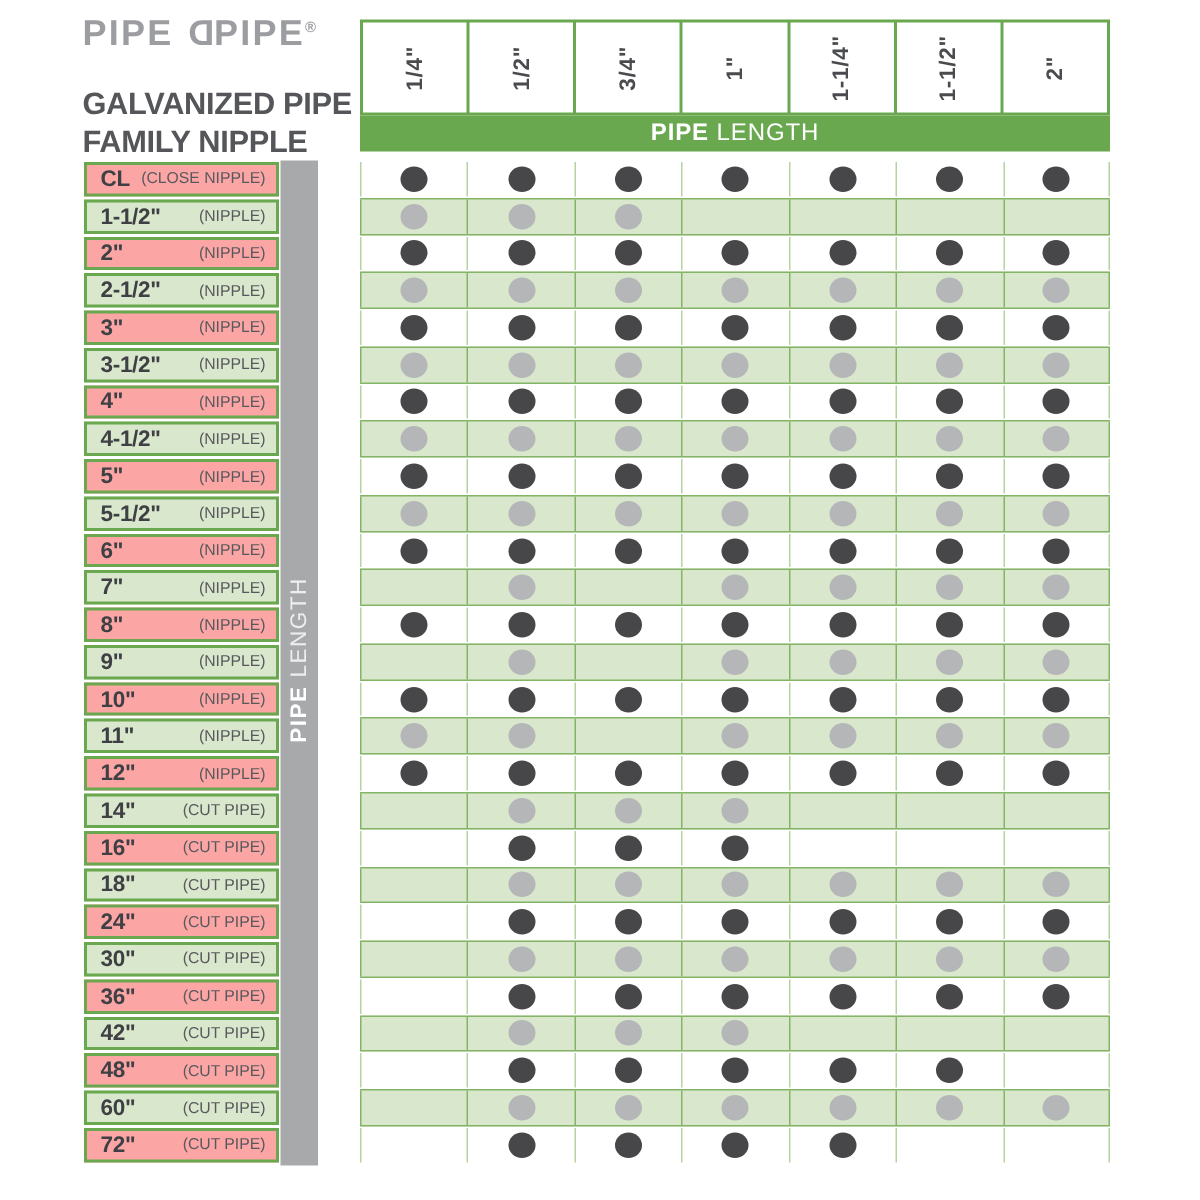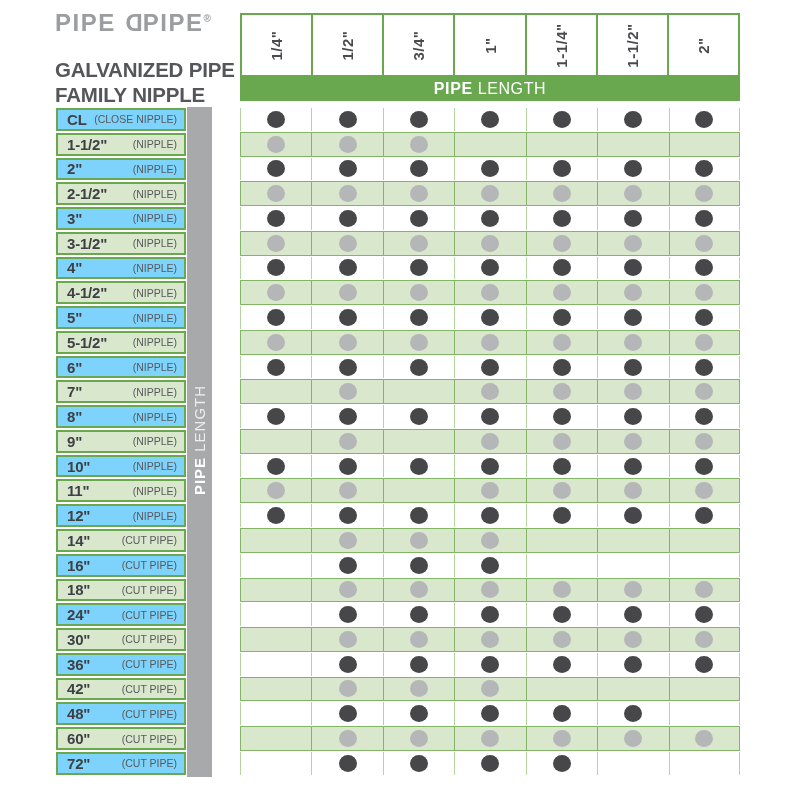--- a/index.html
+++ b/index.html
@@ -48,7 +48,7 @@
   .rows{position:absolute;left:0;top:107px;width:800px;}
   .row{position:relative;height:24.78px;}
   .label-box{position:absolute;left:56px;top:1px;bottom:1px;width:130px;box-sizing:border-box;
-             border:2px solid var(--green);background:#7dd3fc;display:flex;align-items:center;
+             border:2px solid var(--green);background:#fca5a5;display:flex;align-items:center;
              justify-content:space-between;padding:0 7px 0 9px;}
   .band .label-box{background:var(--band-green);}
   .size{font-size:15px;font-weight:bold;color:var(--label-dark);letter-spacing:-0.2px;white-space:nowrap;}

